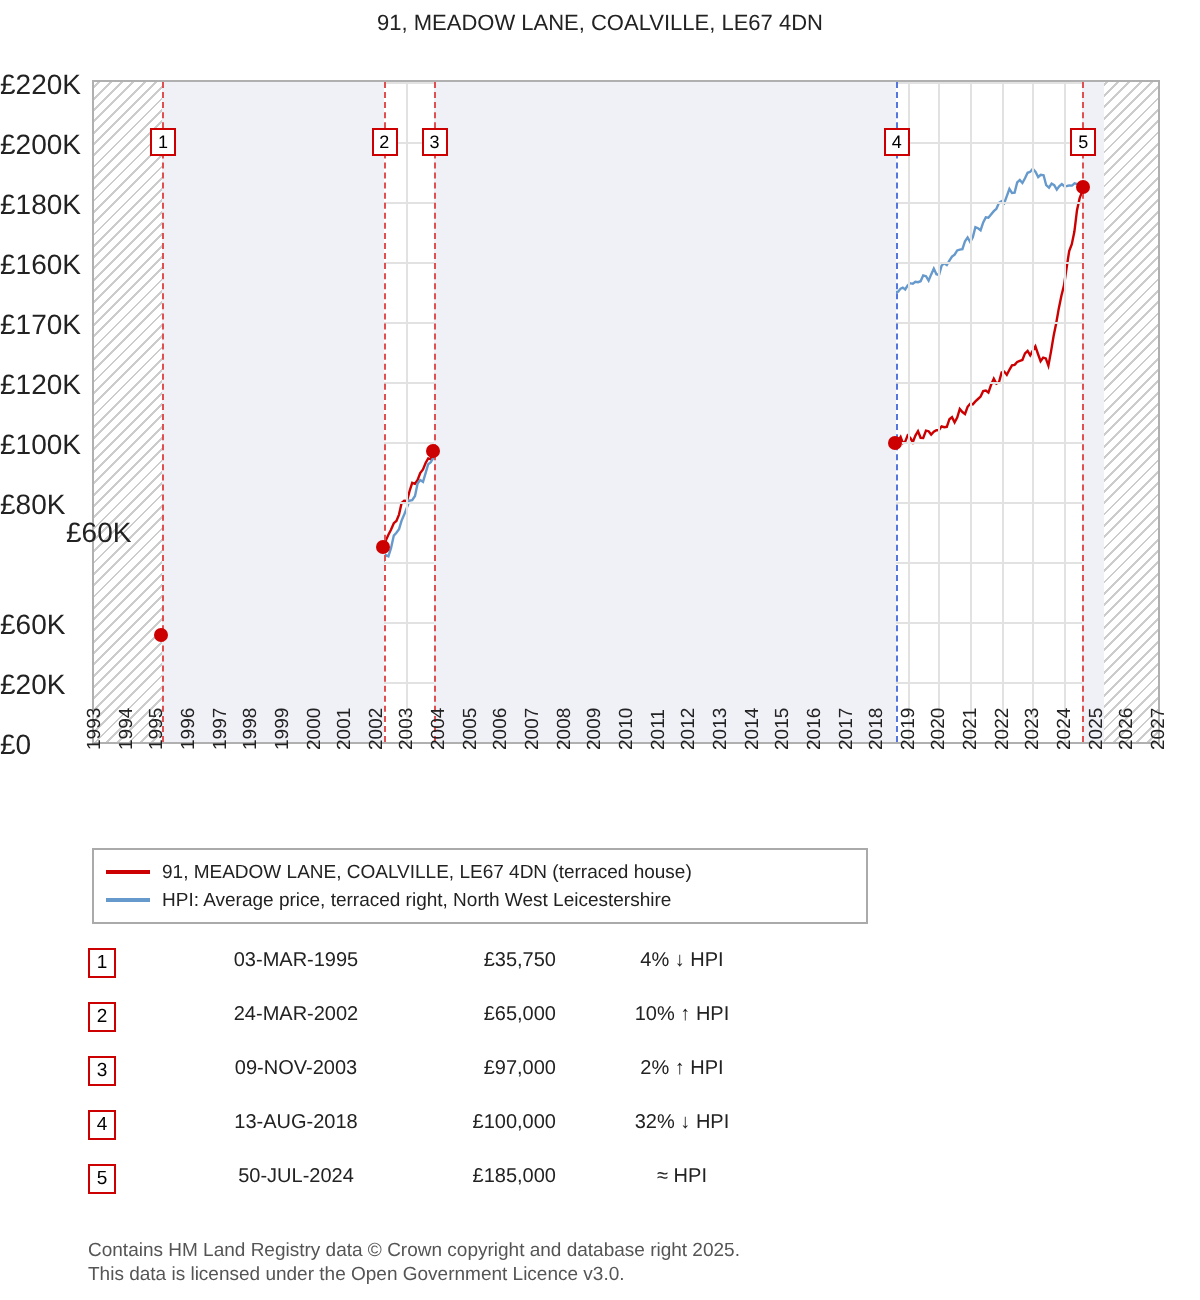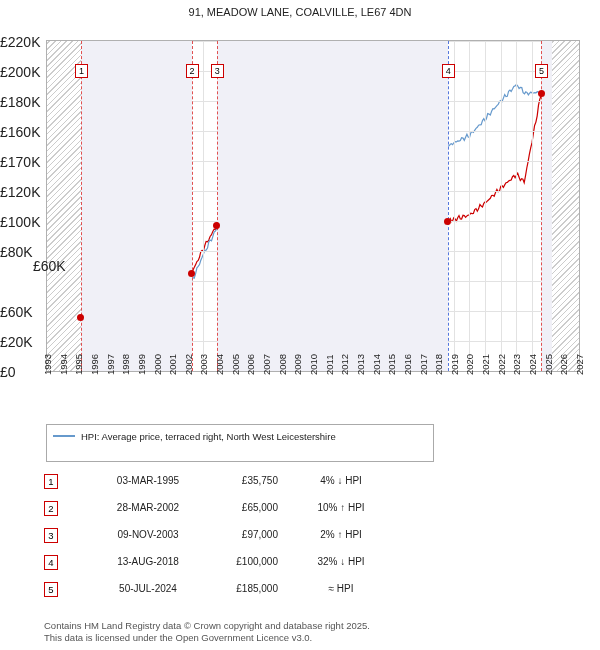--- a/index.html
+++ b/index.html
@@ -342,6 +342,10 @@
 
   <div id="legend">
     <div class="legrow">
+      <span class="swatch"></span>
+      <span class="legtext">91, MEADOW LANE, COALVILLE, LE67 4DN (terraced house)</span>
+    </div>
+    <div class="legrow">
       <span class="swatch blue"></span>
       <span class="legtext">HPI: Average price, terraced right, North West Leicestershire</span>
     </div>

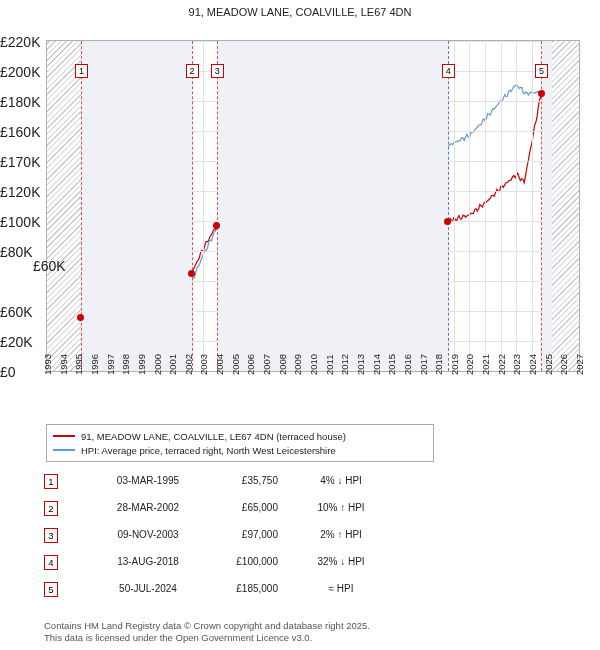--- a/index.html
+++ b/index.html
@@ -360,7 +360,7 @@
     </div>
     <div class="erow">
       <span class="enum">2</span>
-      <span class="edate">28-MAR-2002</span>
+      <span class="edate">24-MAR-2002</span>
       <span class="eprice">£65,000</span>
       <span class="ediff">10% ↑ HPI</span>
     </div>

